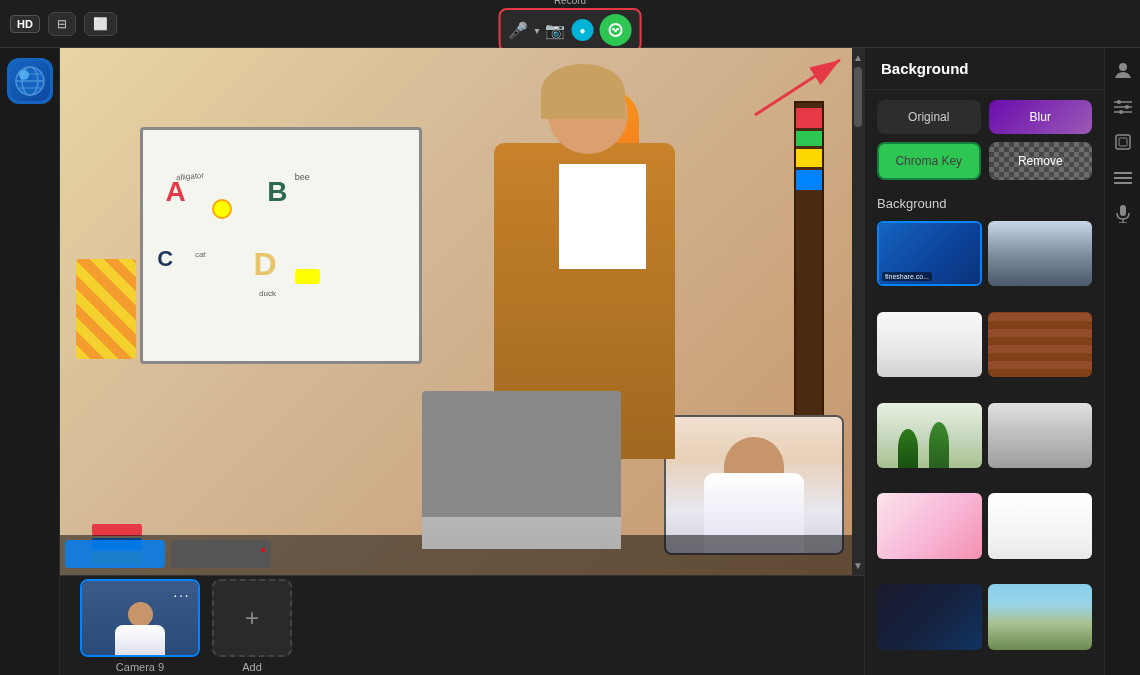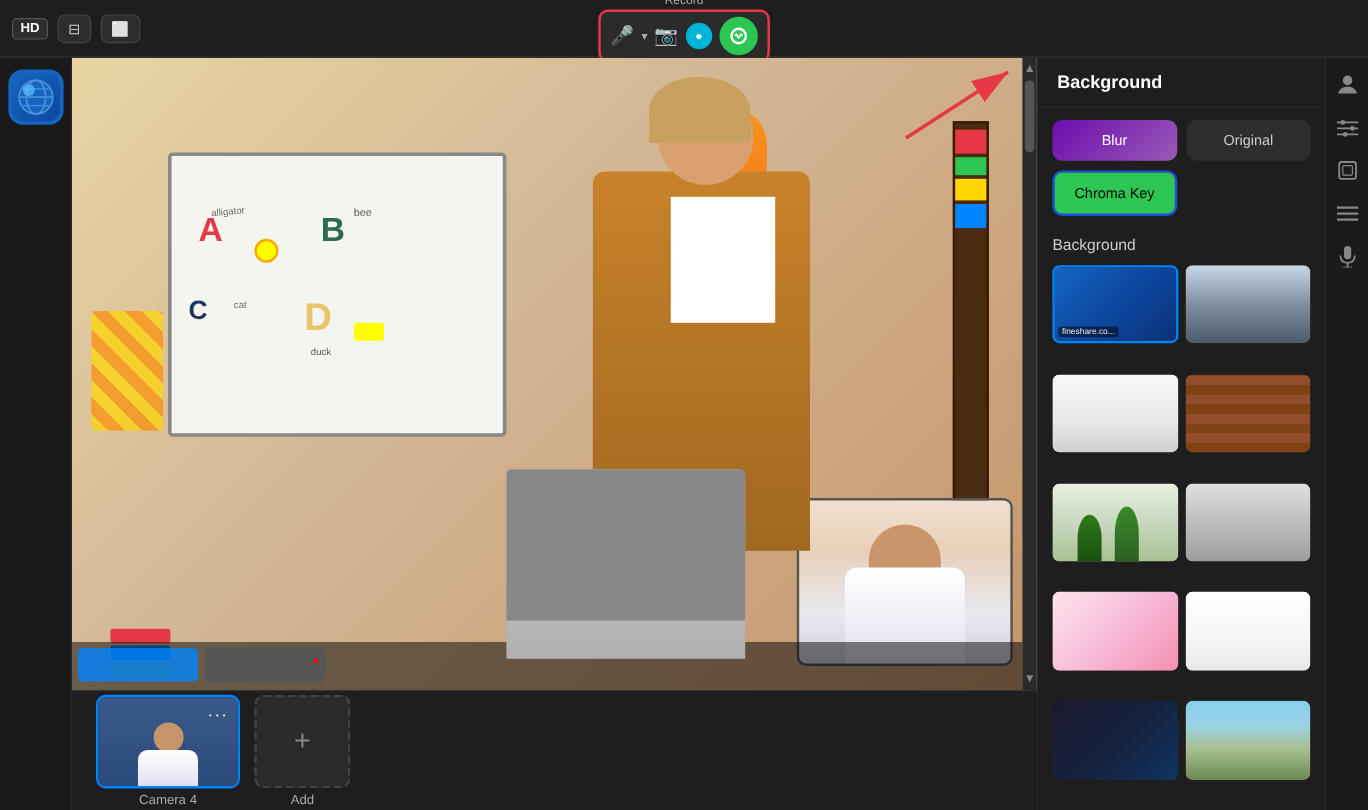--- a/index.html
+++ b/index.html
@@ -649,8 +649,8 @@
     <div class="panel-header">Background</div>
 
     <div class="bg-options">
+      <button class="bg-option-btn bg-original">Original</button>
       <button class="bg-option-btn bg-blur">Blur</button>
-      <button class="bg-option-btn bg-original">Original</button>
       <button class="bg-option-btn bg-chroma">Chroma Key</button>
     </div>
 

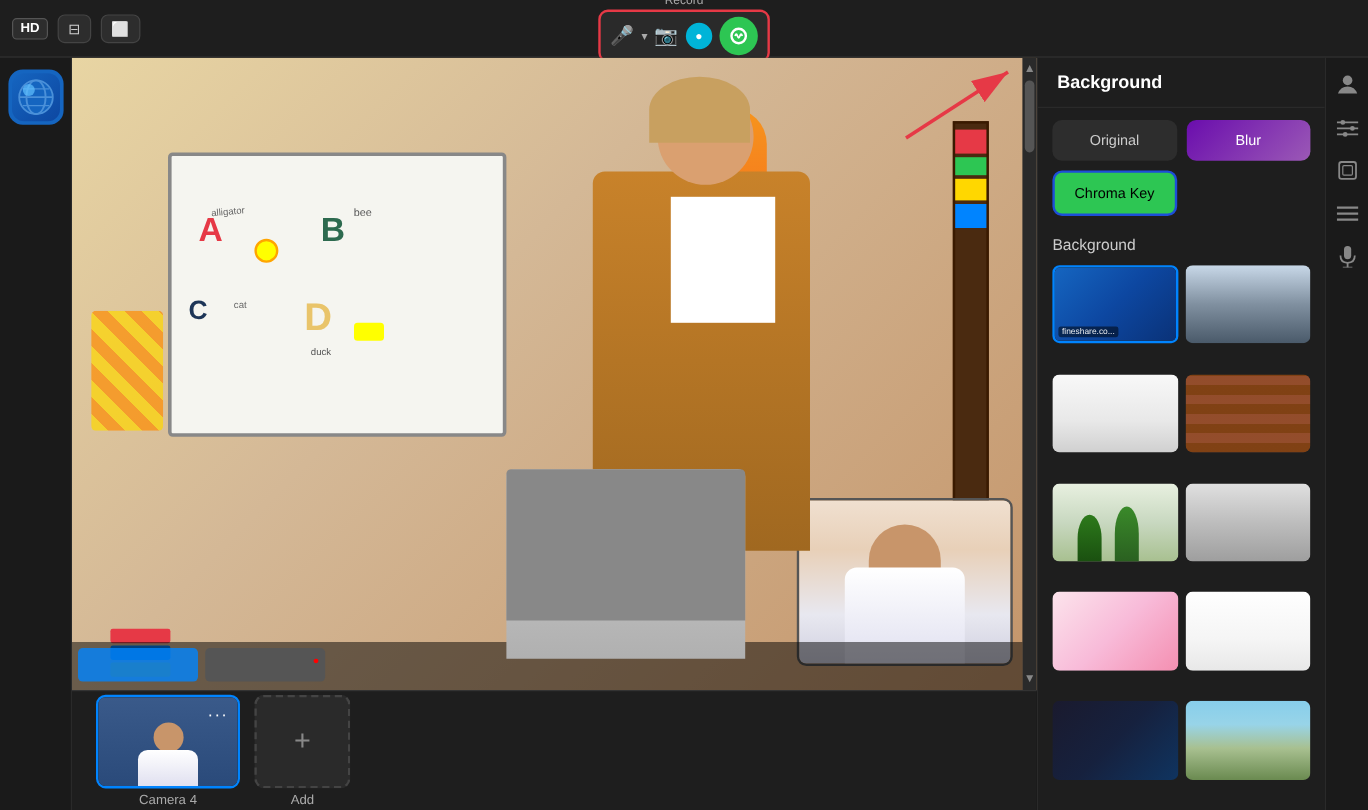--- a/index.html
+++ b/index.html
@@ -365,8 +365,8 @@
     }
     .bg-chroma {
       background: #2dc653;
-      color: #000000;
-      border: 2px solid #1d4ed8;
+      color: #404040;
+      border: 2px solid #15803d;
     }
     .bg-remove {
       background: linear-gradient(135deg, #444, #555);

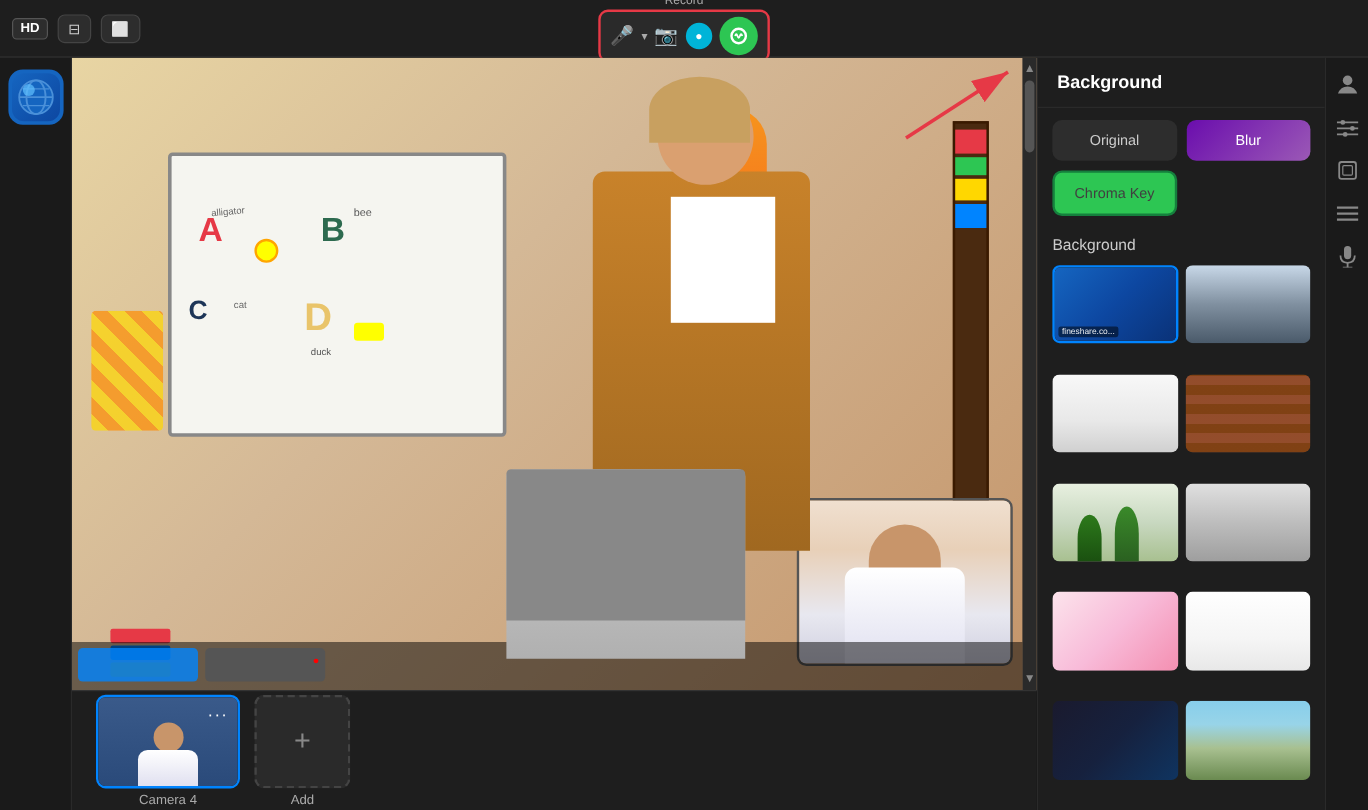--- a/index.html
+++ b/index.html
@@ -652,6 +652,10 @@
       <button class="bg-option-btn bg-original">Original</button>
       <button class="bg-option-btn bg-blur">Blur</button>
       <button class="bg-option-btn bg-chroma">Chroma Key</button>
+      <button class="bg-option-btn bg-remove">
+        <span class="bg-remove-pattern"></span>
+        <span style="position:relative;z-index:1;">Remove</span>
+      </button>
     </div>
 
     <div class="bg-section-label">Background</div>

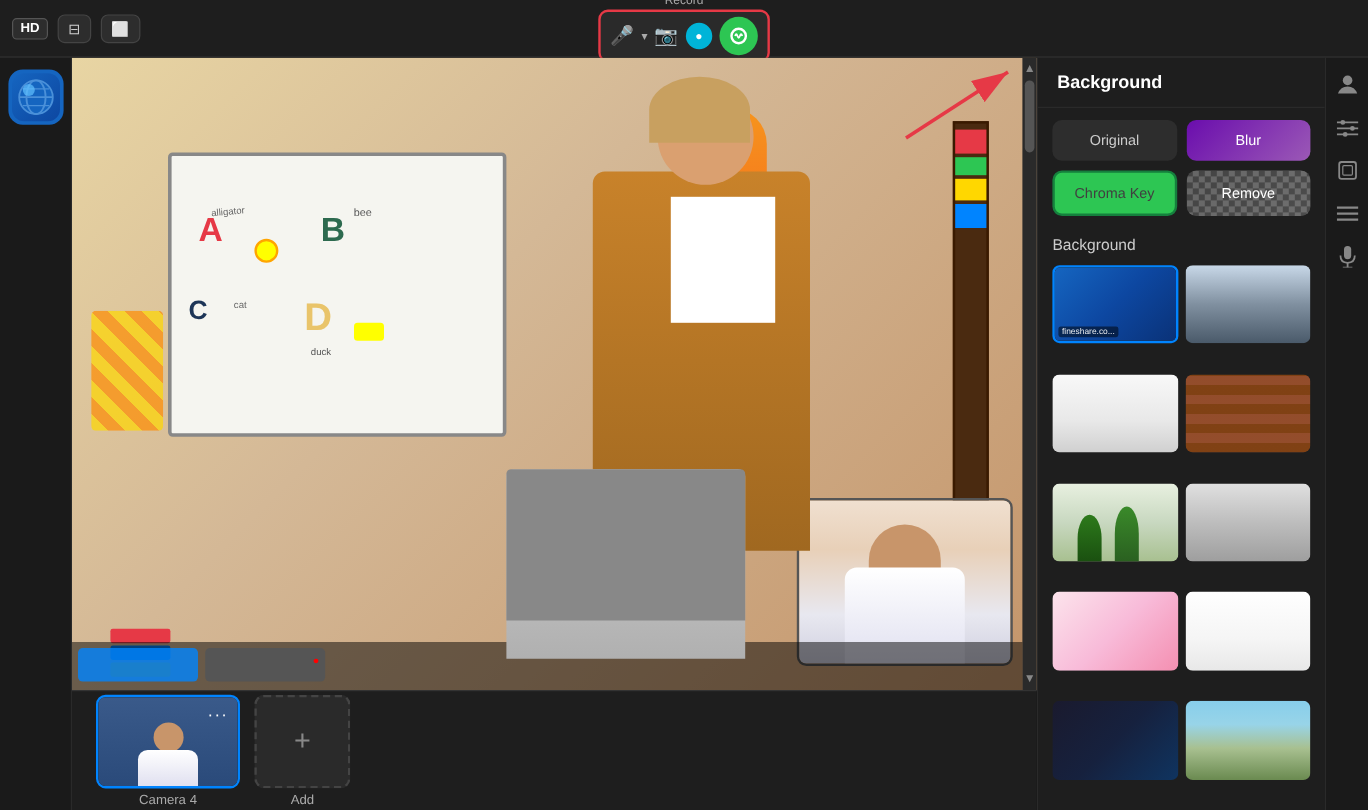--- a/index.html
+++ b/index.html
@@ -633,7 +633,7 @@
           </div>
           <span class="thumb-dots">···</span>
         </div>
-        <div class="camera-label">Camera 4</div>
+        <div class="camera-label">Camera 9</div>
       </div>
 
       <div class="thumb-container">

